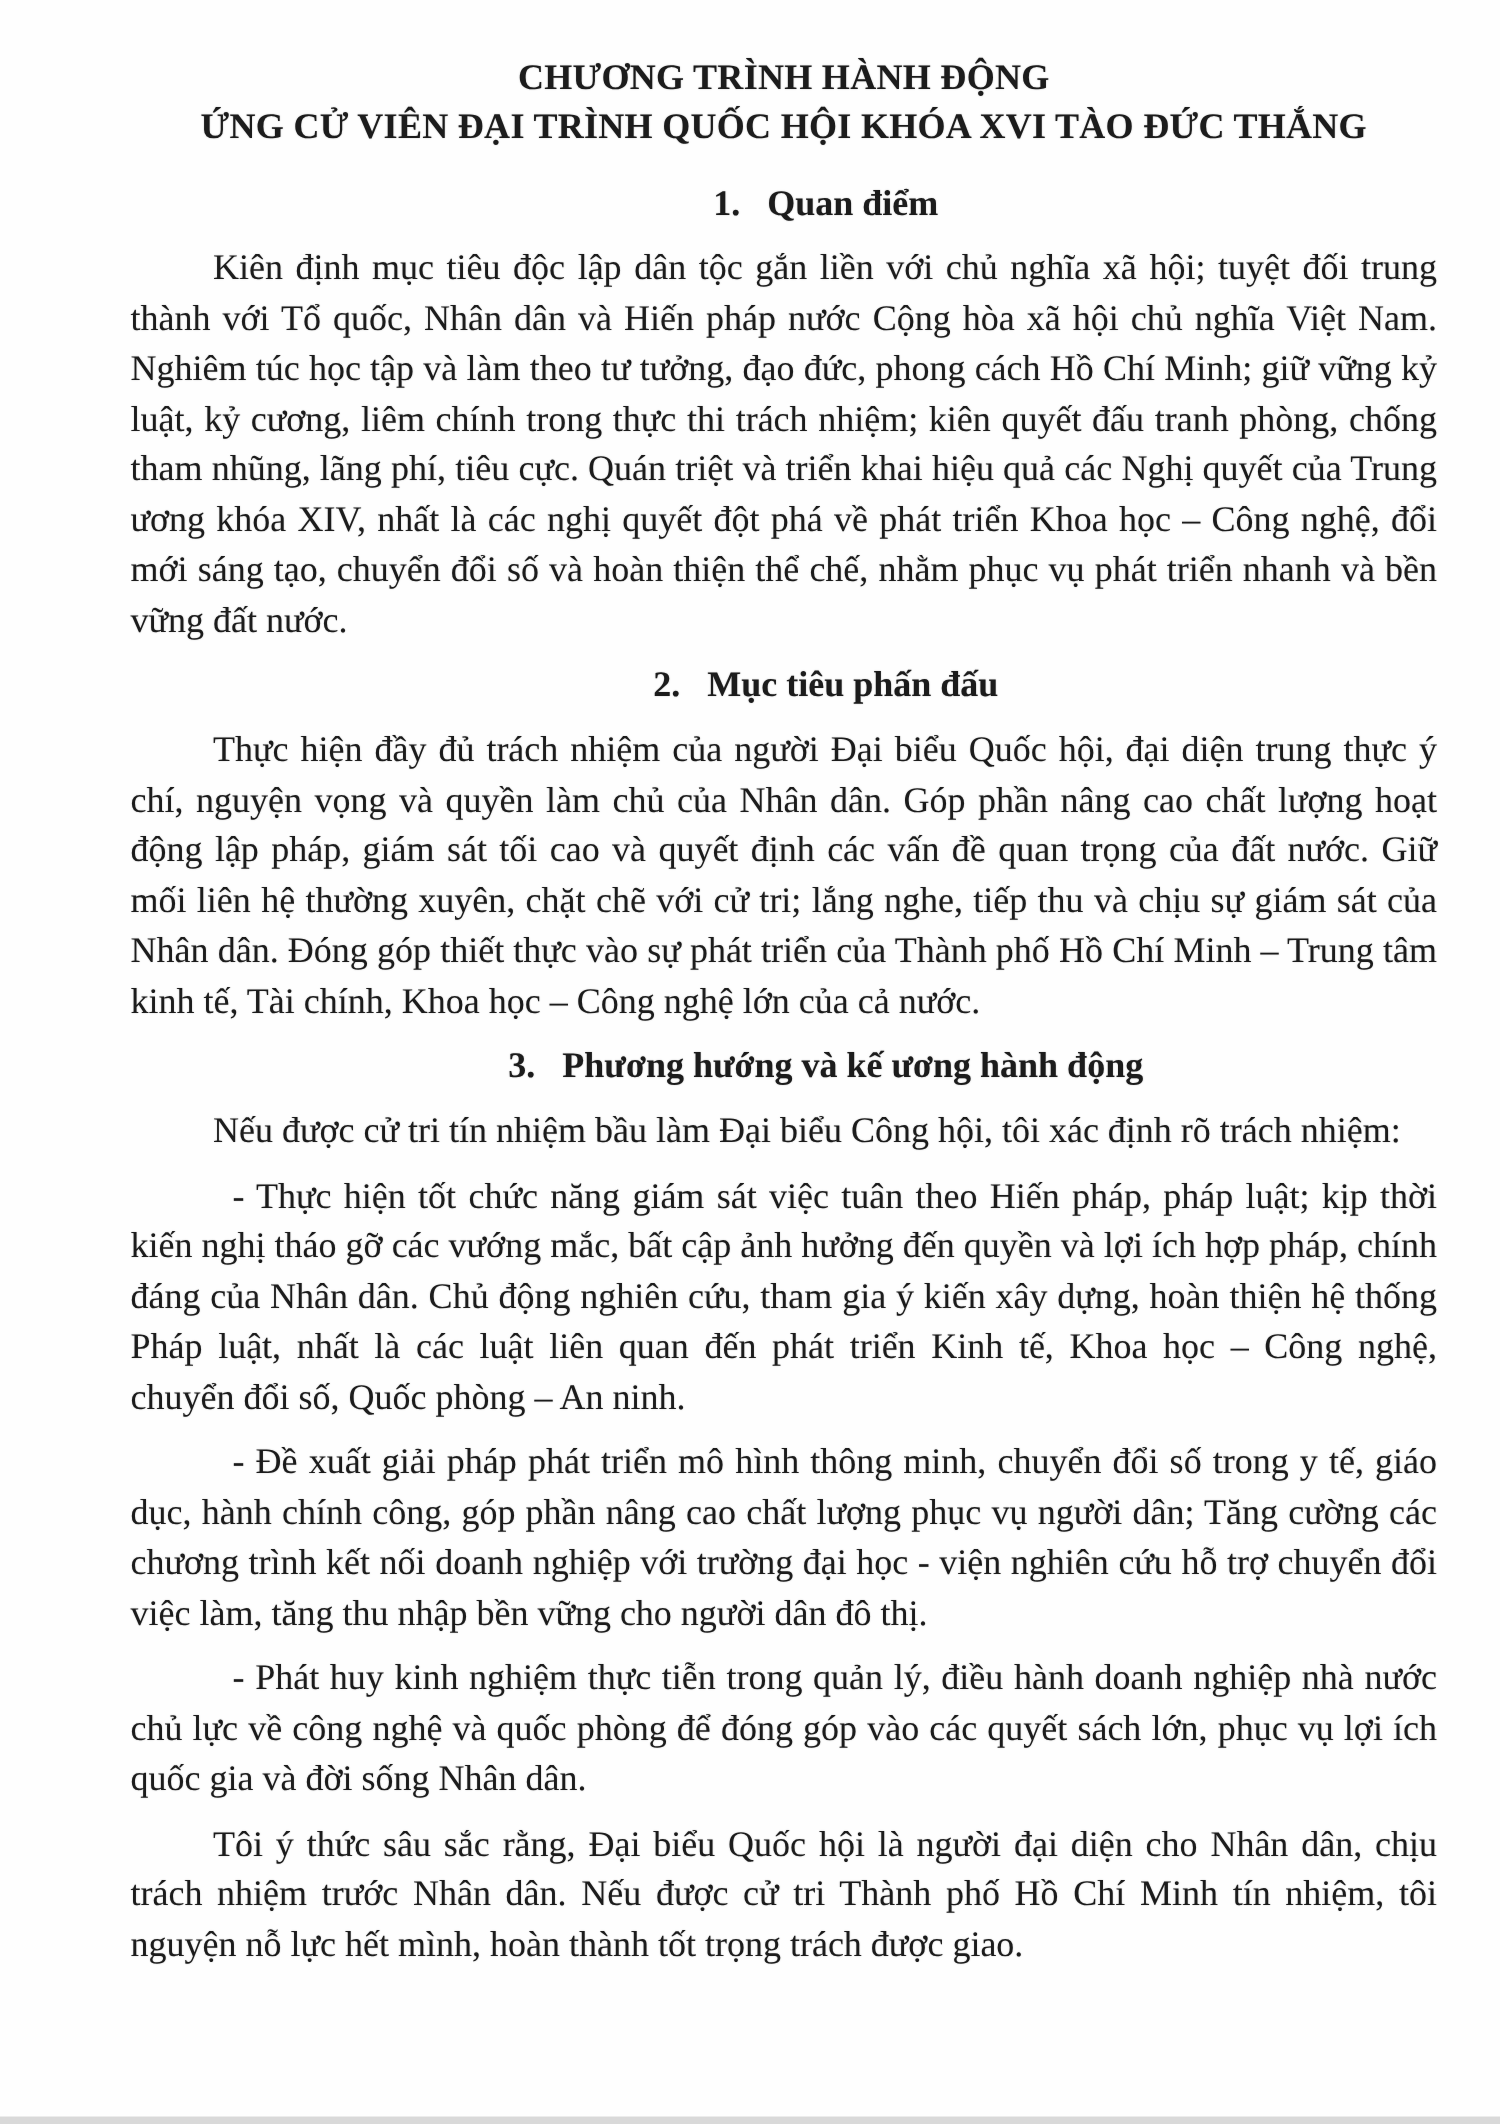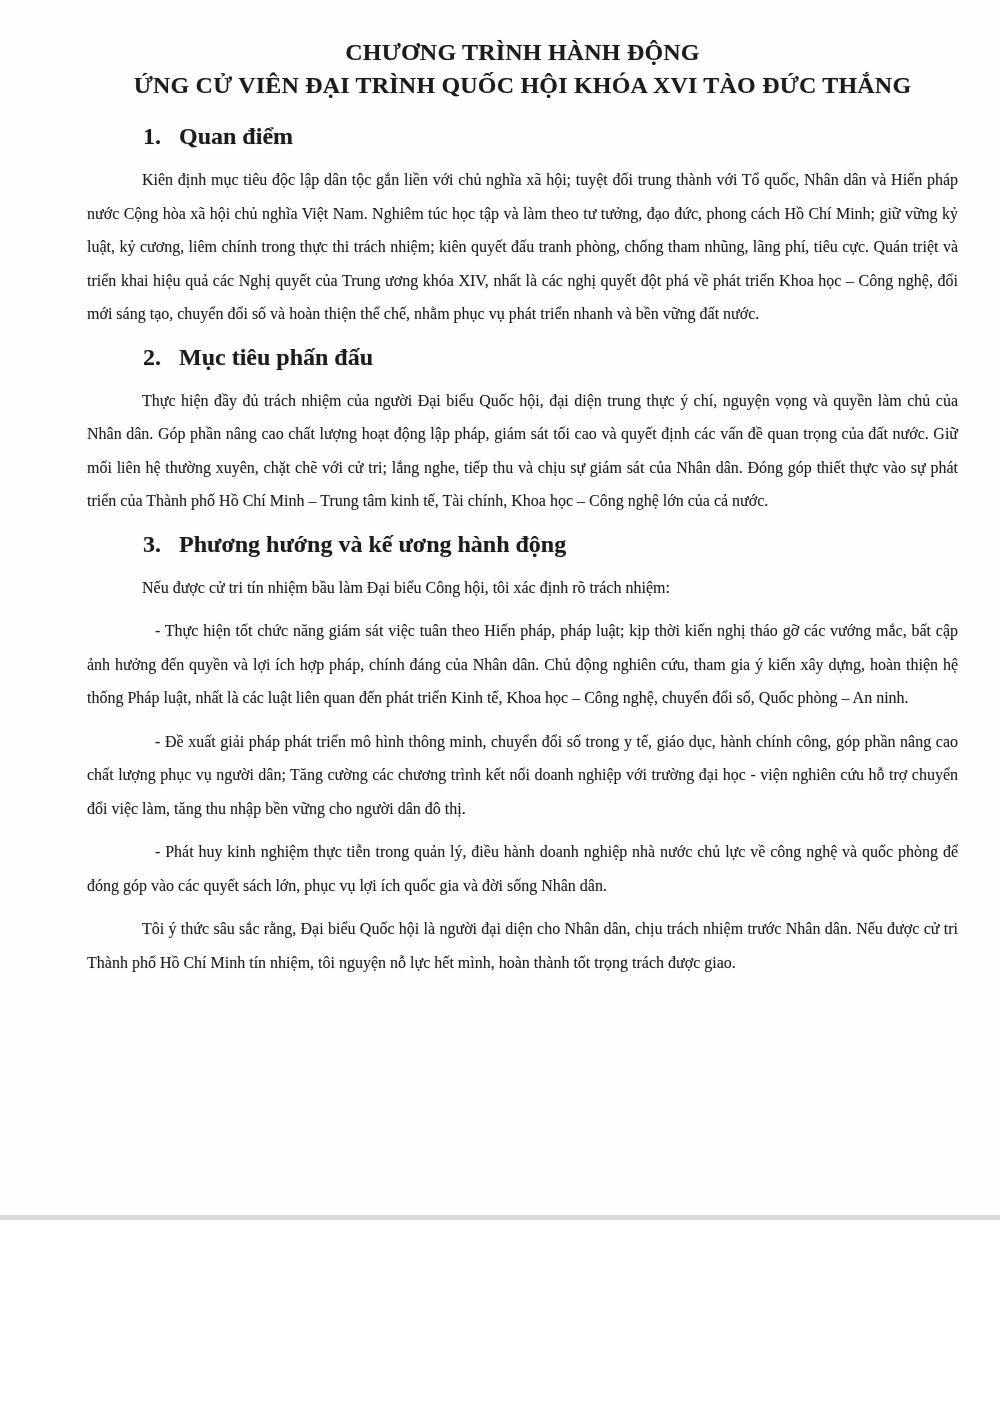--- a/index.html
+++ b/index.html
@@ -14,7 +14,7 @@
   .page {
     position: relative;
     width: 1000px;
-    height: 1220px;
+    height: 1416px;
     background: #fefefe;
   }
   .content {

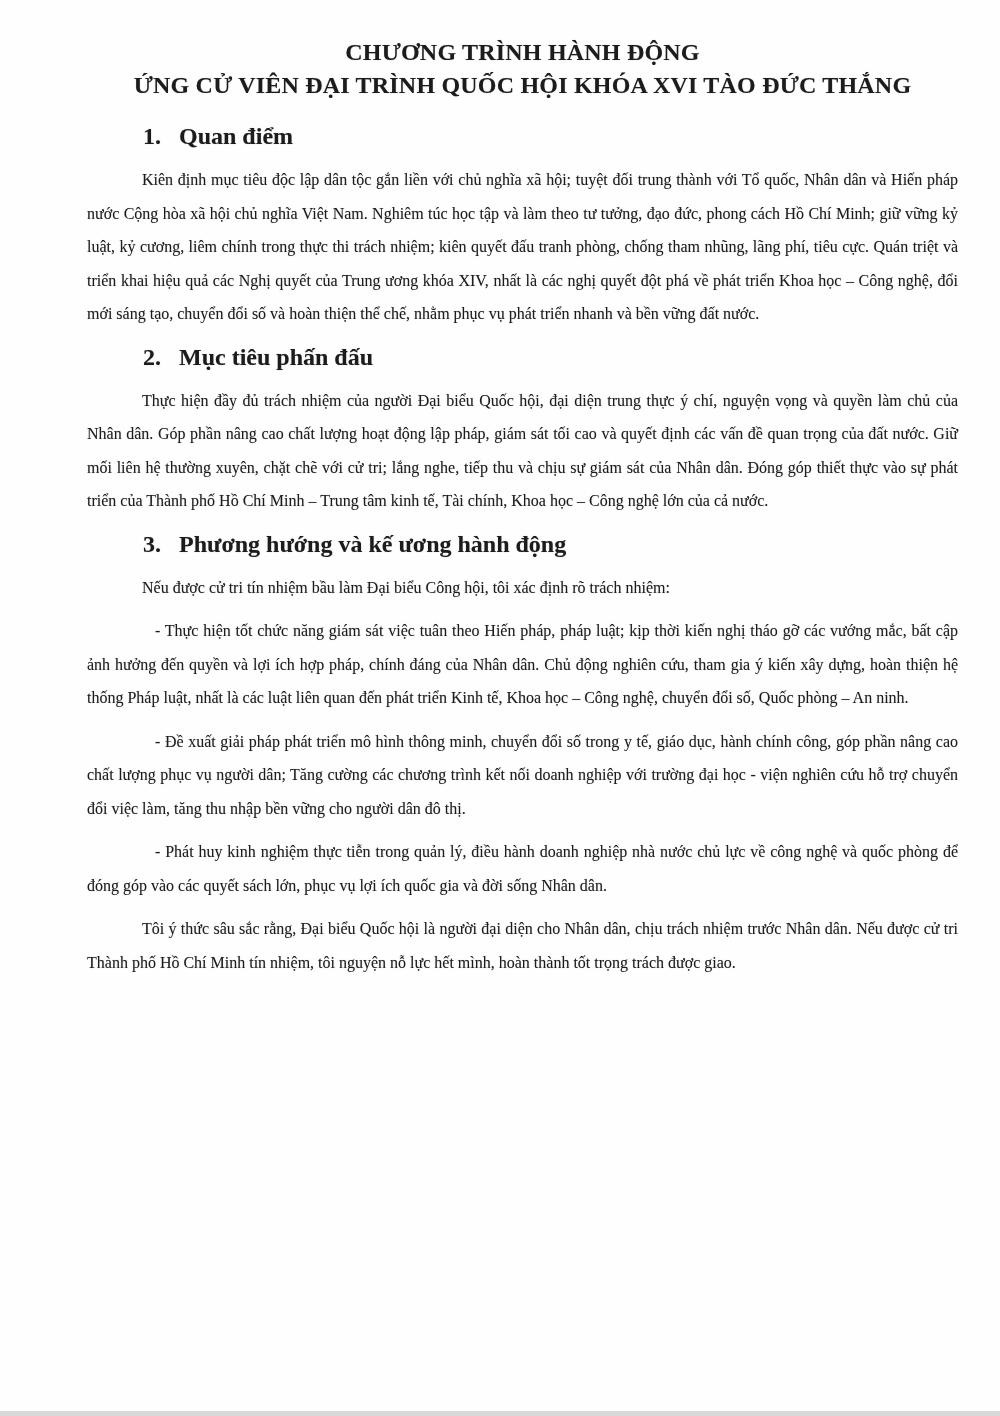--- a/index.html
+++ b/index.html
@@ -40,6 +40,7 @@
     margin: 10px 0 0 0;
     padding-left: 56px;
     text-shadow: 0 0 1px rgba(30,30,30,0.35);
+    text-align: center;
   }
   .section-heading .hnum {
     display: inline-block;

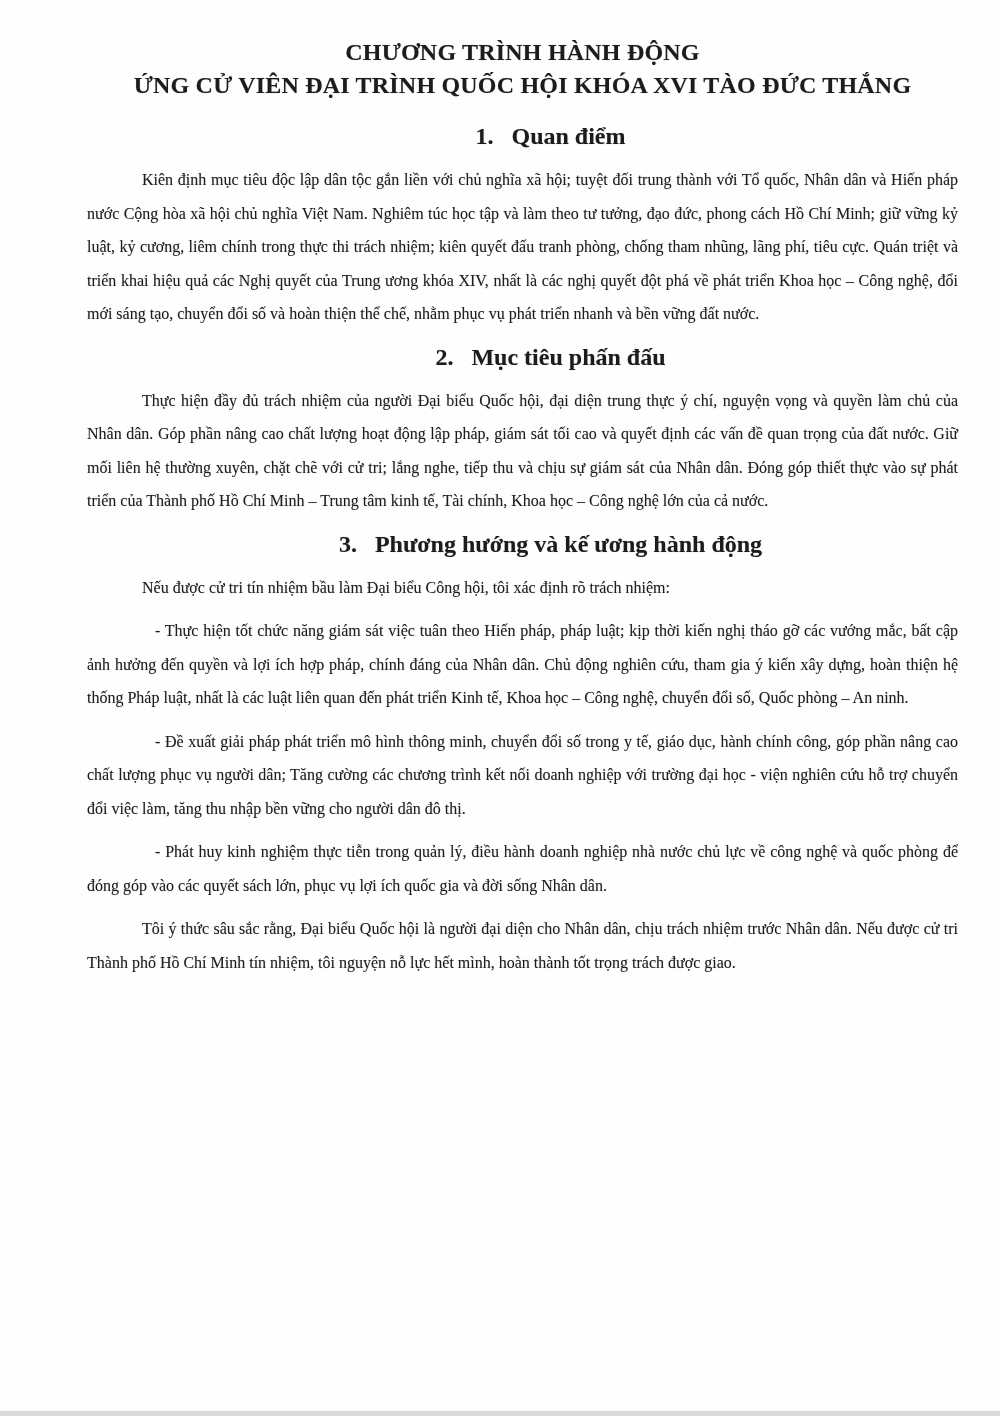--- a/index.html
+++ b/index.html
@@ -47,7 +47,7 @@
     margin-right: 18px;
   }
   .para {
-    font-size: 16px;
+    font-size: 24px;
     line-height: 33.5px;
     text-align: justify;
     text-indent: 55px;

